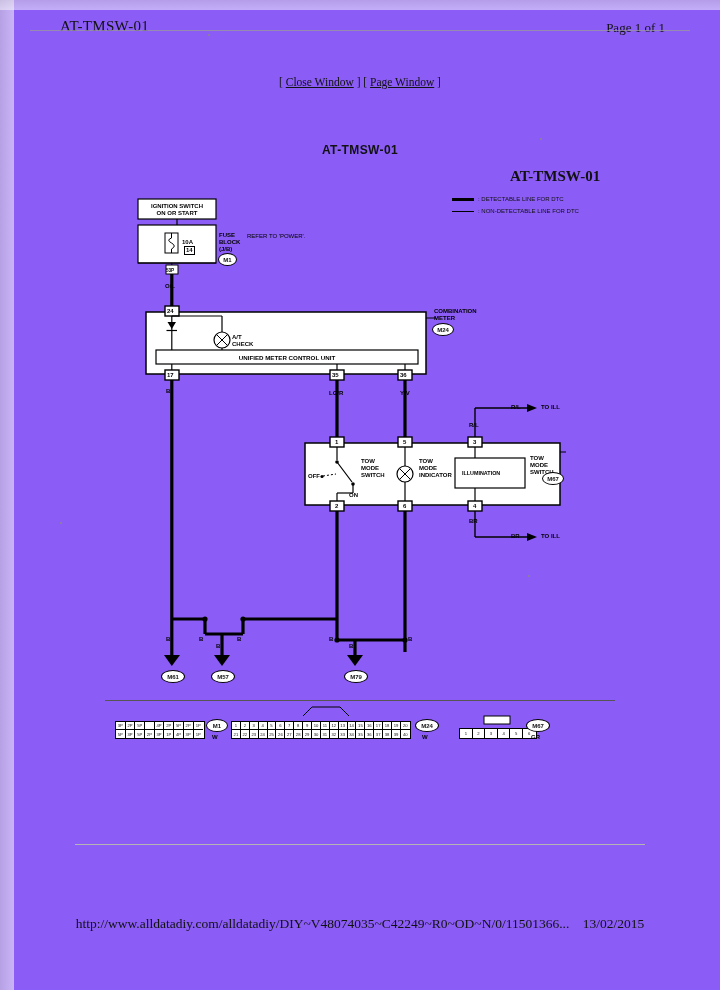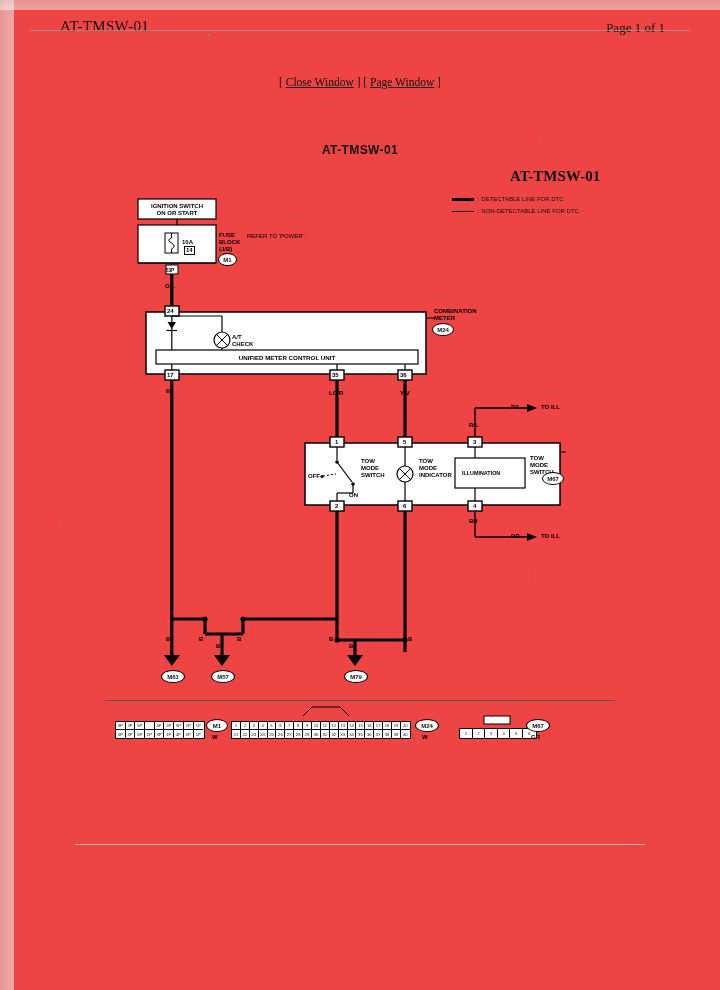--- a/index.html
+++ b/index.html
@@ -13,7 +13,7 @@
   }
   .page{
     position:absolute;inset:0;
-    background:#ef4444;
+    background:#8b5cf6;
   }
   
   .scan-edge-left{position:absolute;left:0;top:0;width:14px;height:990px;background:linear-gradient(90deg,#d9d9d4,#fdfdfb);opacity:.55;}

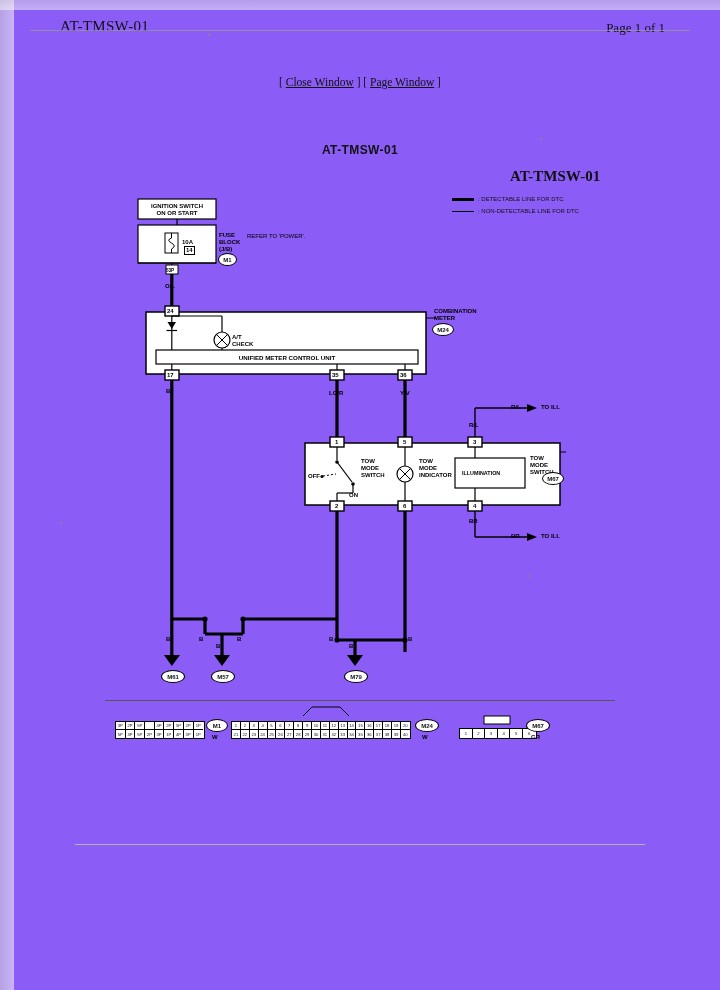--- a/index.html
+++ b/index.html
@@ -388,6 +388,11 @@
   <div class="speck" style="left:528px;top:575px;width:2px;height:2px;"></div>
 
   <div class="foot-rule"></div>
+  <div class="footer">
+    <span>http://www.alldatadiy.com/alldatadiy/DIY~V48074035~C42249~R0~OD~N/0/11501366...</span>
+    &nbsp;&nbsp;
+    <span>13/02/2015</span>
+  </div>
 </div>
 
 </body></html>

